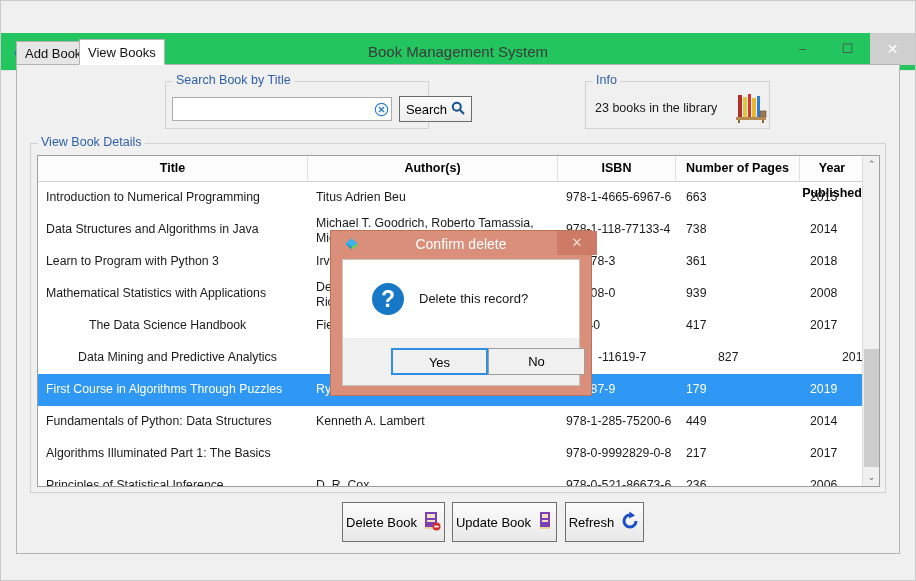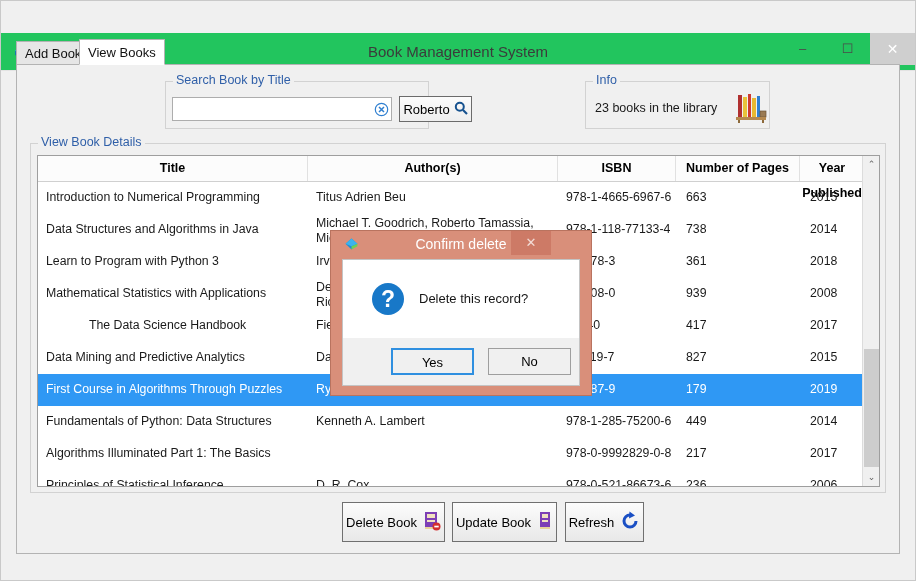--- a/index.html
+++ b/index.html
@@ -303,7 +303,7 @@
         </svg>
       </span>
       <div id="search-button">
-        <span>Roberto</span>
+        <span>Search</span>
         <span>
           <svg width="14" height="14" viewBox="0 0 14 14">
             <circle cx="5.8" cy="5.8" r="4" fill="none" stroke="#16528f" stroke-width="2"></circle>

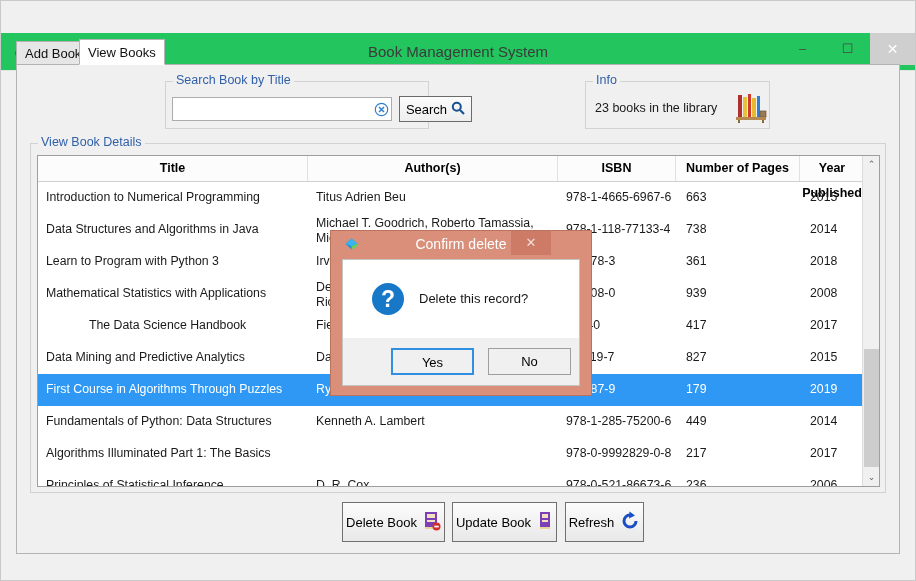--- a/index.html
+++ b/index.html
@@ -214,7 +214,7 @@
   }
   #dlg-titlebar {
     position: absolute; left: 0; top: 0;
-    width: 220px; height: 26px;
+    width: 266px; height: 26px;
   }
   #dlg-icon {
     position: absolute; left: 12px; top: 5px;

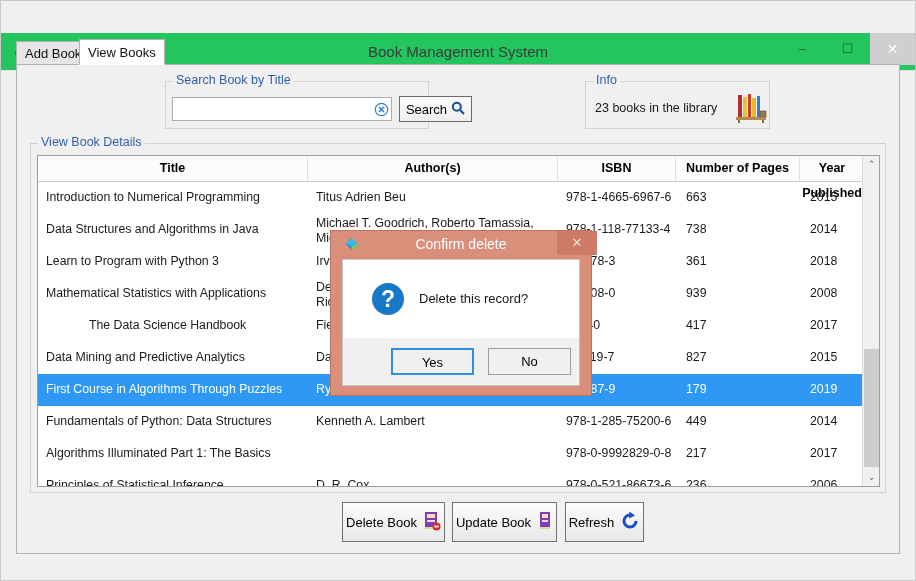--- a/index.html
+++ b/index.html
@@ -381,7 +381,7 @@
               <div class="cell c-pages" style="top: 8px;">417</div>
               <div class="cell c-year" style="top: 8px;">2017</div>
             </div>
-            <div class="row" style="top: 160px;">
+            <div class="row" style="top: 160px; margin-left: 32px;">
               <div class="cell c-title" style="top: 8px;">Data Mining and Predictive Analytics</div>
               <div class="cell c-author" style="top: 8px;">Daniel T.</div>
               <div class="cell c-isbn" style="top: 8px;">-11619-7</div>

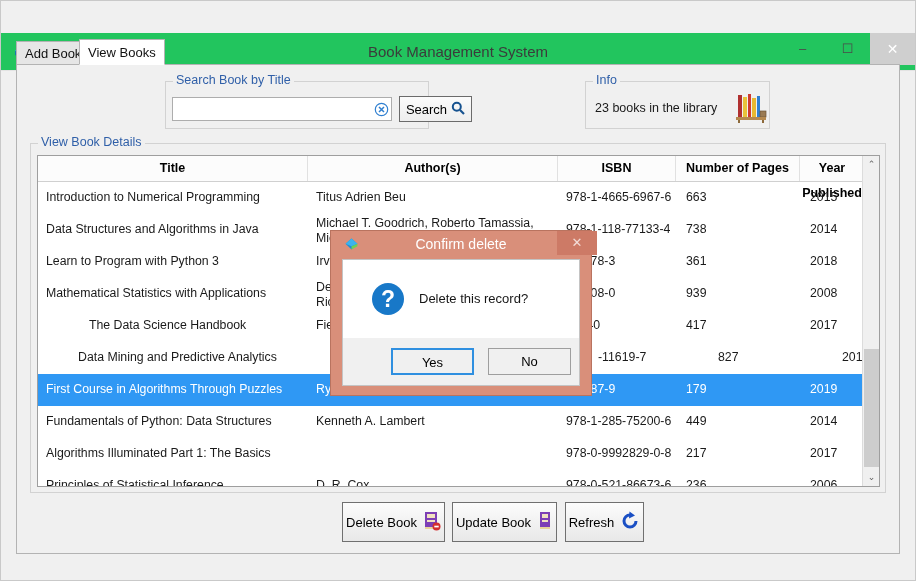--- a/index.html
+++ b/index.html
@@ -257,7 +257,7 @@
     border-top: none;
   }
   .dlg-btn {
-    position: absolute; top: 10px; height: 27px; width: 83px;
+    position: absolute; top: 10px; height: 27px; width: 97px;
     background: #f0f0f0;
     text-align: center; line-height: 25px;
     font-size: 13px; color: #000;

